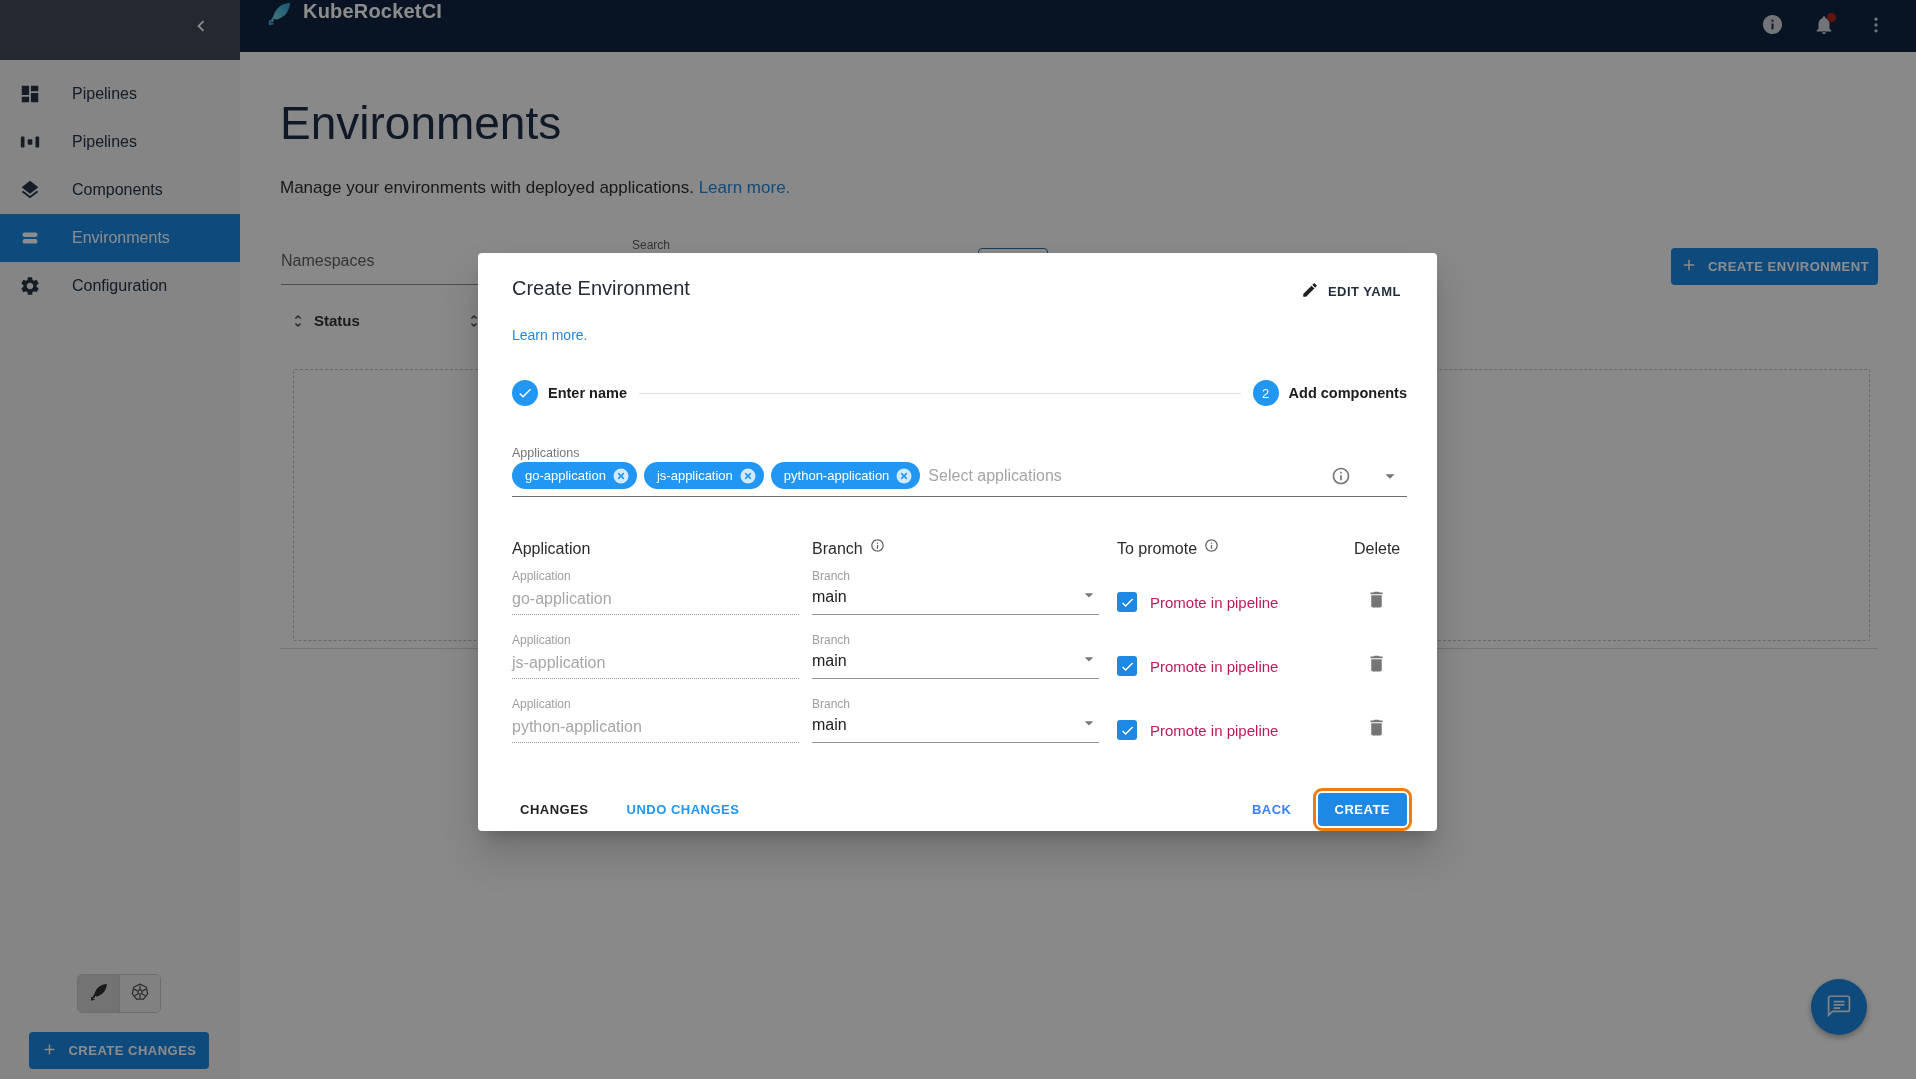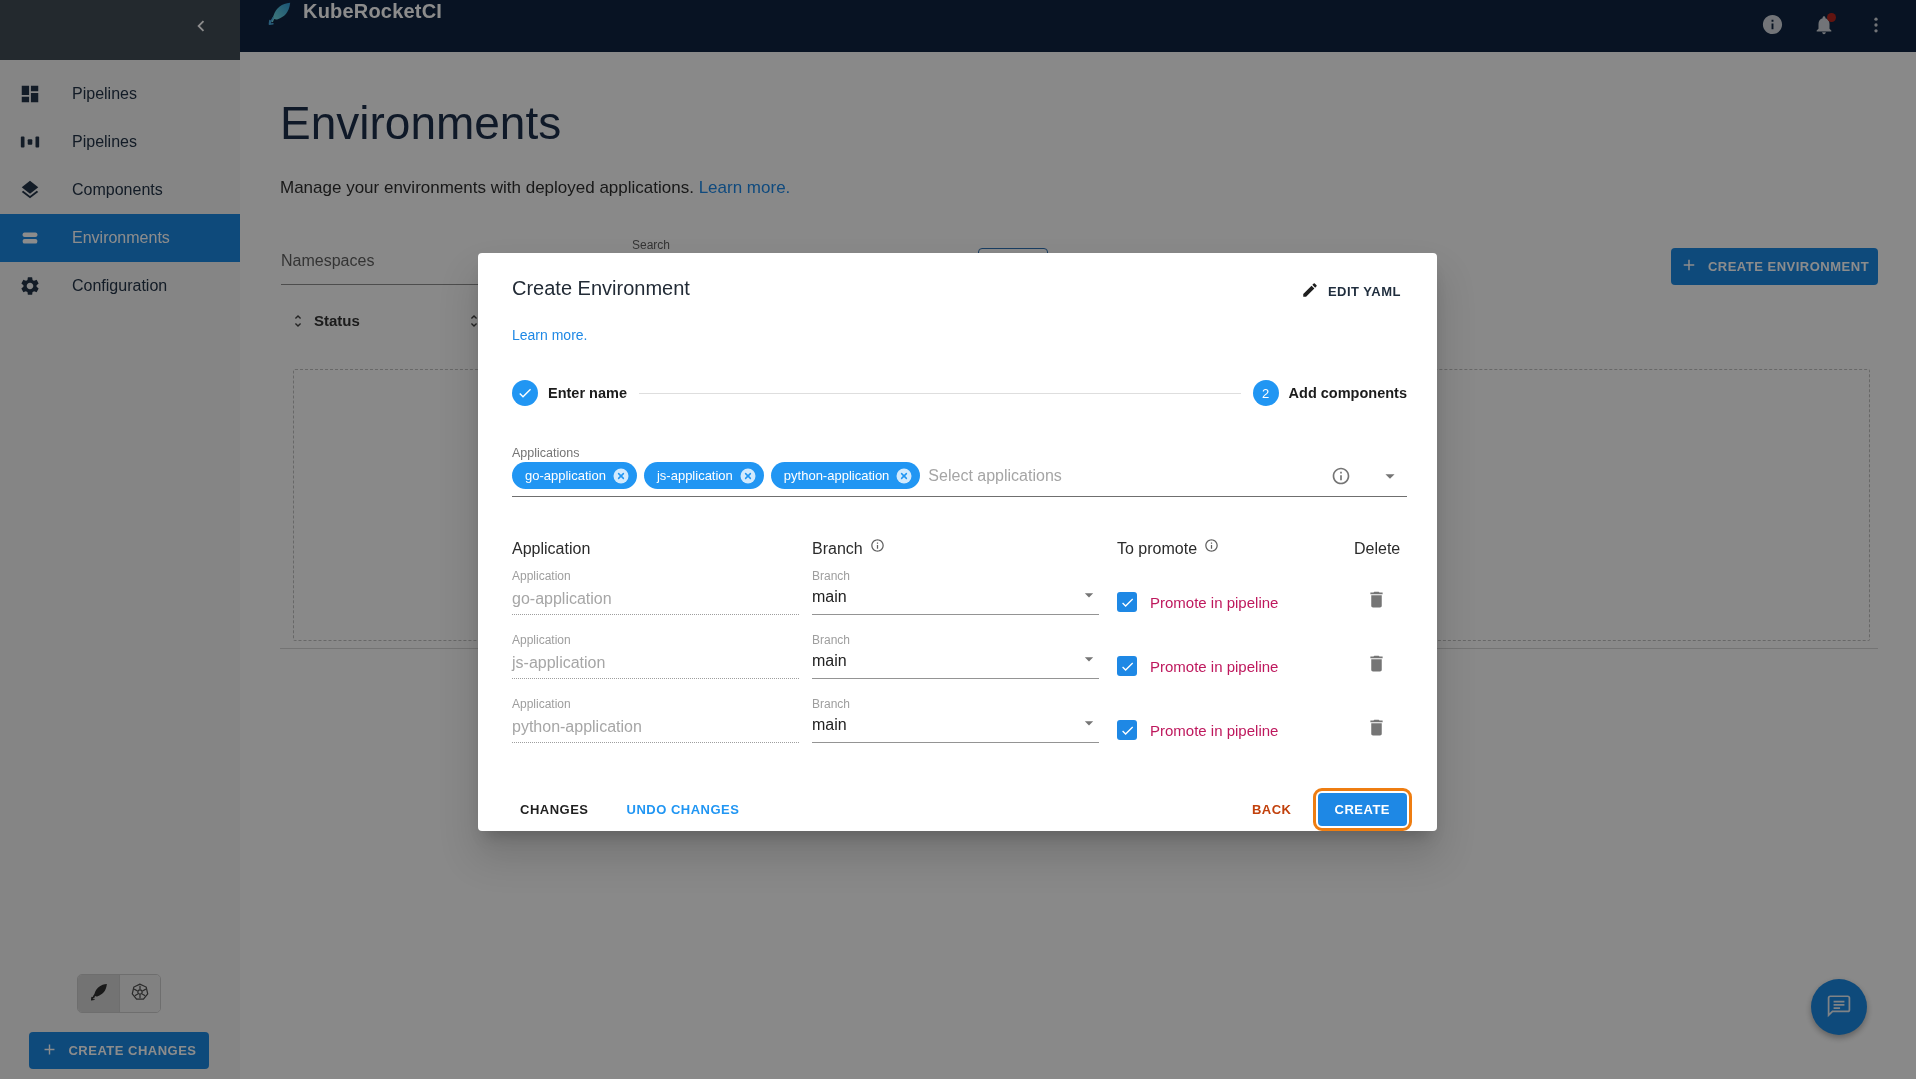--- a/index.html
+++ b/index.html
@@ -104,7 +104,7 @@
   .cancel-btn { color:#1f1f1f; }
   .undo-btn { color:#2196f3; margin-left:22px; }
   .footer-right { margin-left:auto; display:flex; align-items:center; gap:18px; }
-  .back-btn { color:#c2410c; }
+  .back-btn { color:#3b82f6; }
   .create-btn { background:#1e88e5; color:#fff; border:none; border-radius:4px; font-size:13px; font-weight:700; letter-spacing:.5px;
     padding:9px 17px; cursor:pointer; outline:3px solid #ee7d11; outline-offset:2px; }
 </style>

